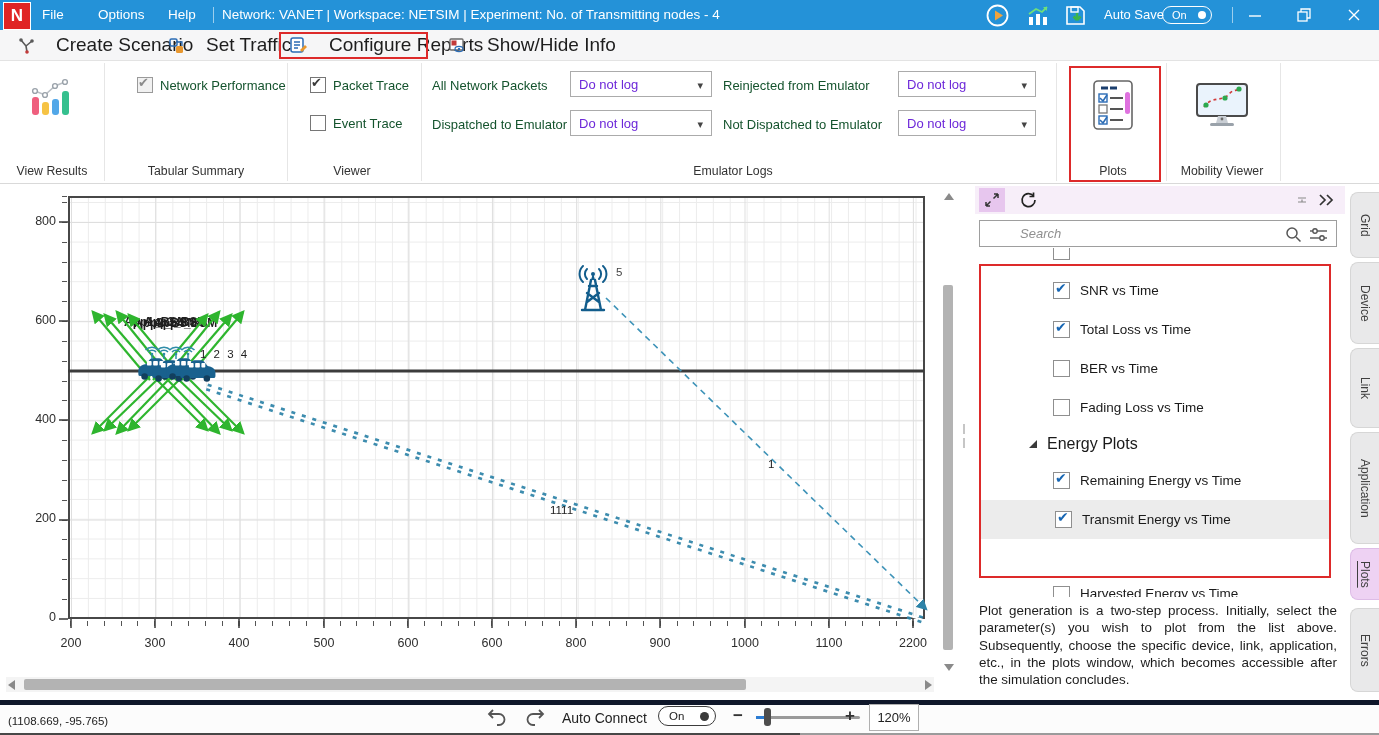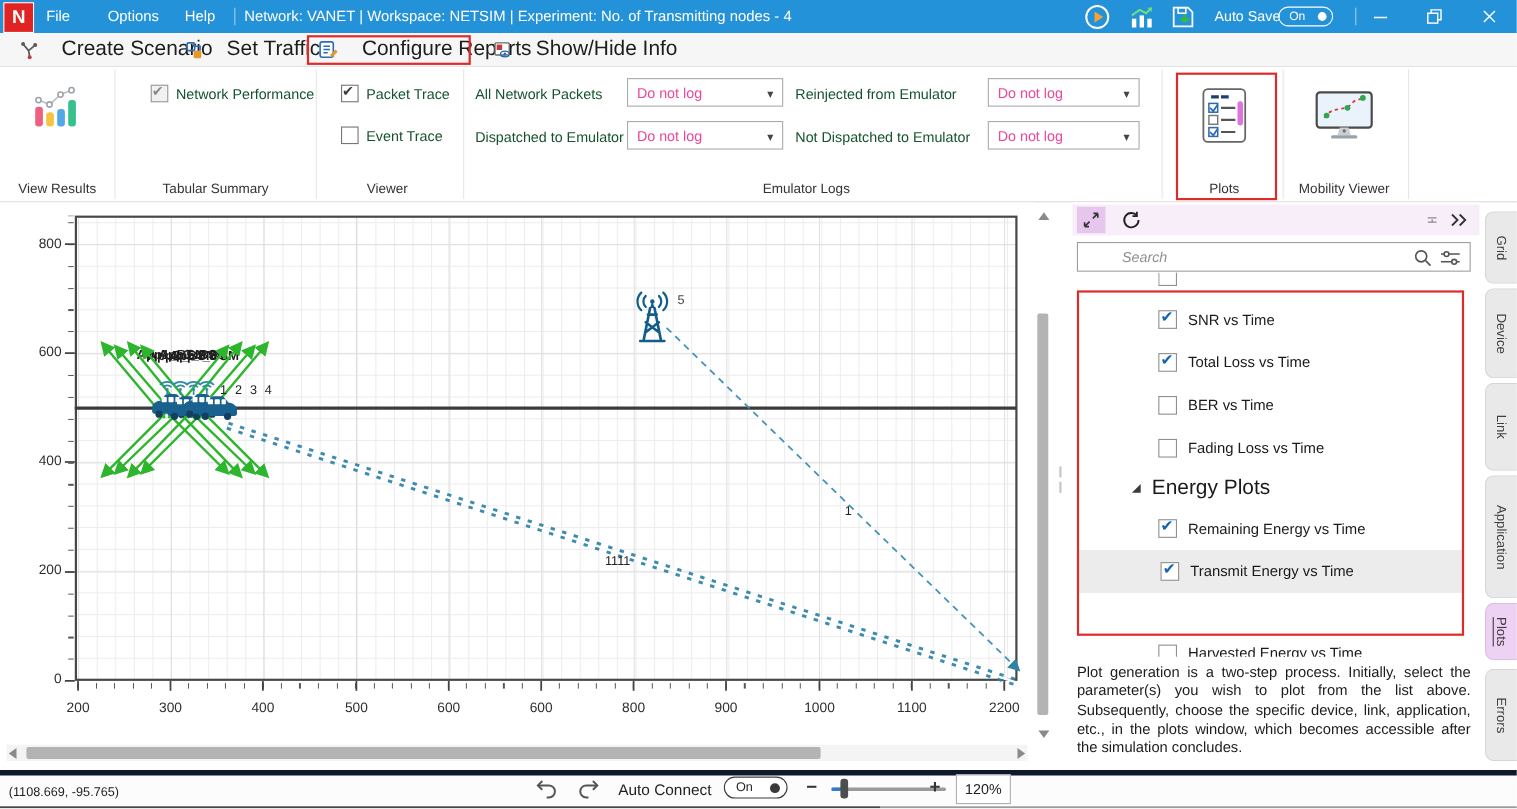--- a/index.html
+++ b/index.html
@@ -26,7 +26,7 @@
   .rcb.disabled{background:#f1f1f1;border-color:#9a9a9a;}
   .rcb.disabled::after{color:#8b8b8b;}
   .rlabel{position:absolute;font-size:13px;color:#14532d;white-space:nowrap;}
-  .dd{position:absolute;height:26px;border:1px solid #ababab;background:#fff;font-size:13px;color:#ec4899;
+  .dd{position:absolute;height:26px;border:1px solid #ababab;background:#fff;font-size:13px;color:#6d28d9;
       display:flex;align-items:center;justify-content:space-between;padding:0 8px;box-sizing:border-box;}
   .dd .caret::after{content:"▾";font-size:11px;color:#444;}
   .redbox{position:absolute;border:2px solid #dd2a2a;box-sizing:border-box;pointer-events:none;}

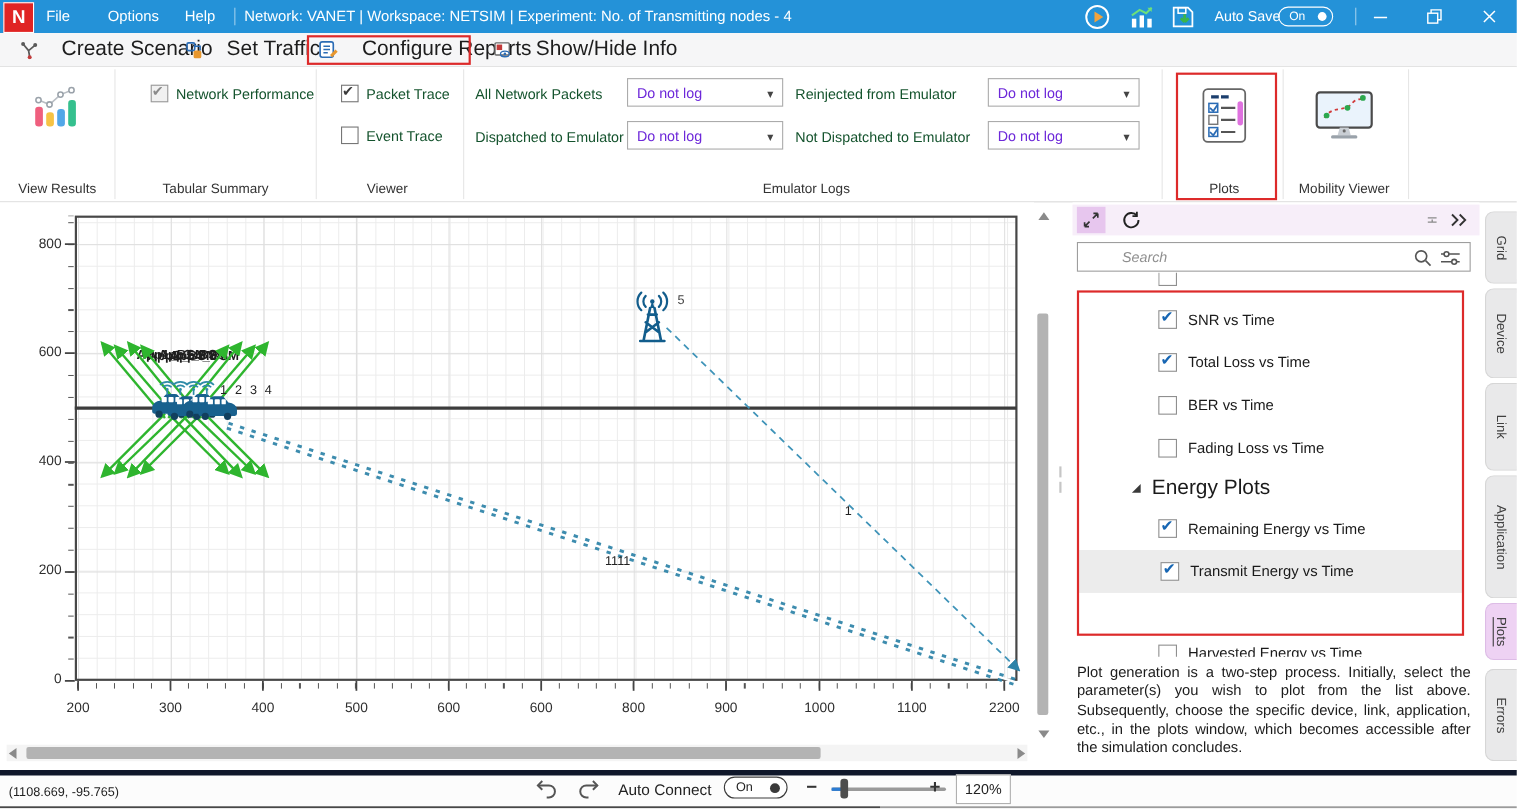--- a/index.html
+++ b/index.html
@@ -63,7 +63,7 @@
   .cb.checked::after{content:"✔";position:absolute;left:1px;top:-3px;font-size:14px;font-weight:700;color:#1766b3;}
   .plabel{font-size:13.5px;color:#1a1a1a;white-space:nowrap;}
   #energy-hdr{position:absolute;left:4px;top:243px;width:352px;height:34px;display:flex;align-items:center;padding-left:49px;box-sizing:border-box;gap:9px;}
-  #energy-hdr .plabel{font-size:19px;}
+  #energy-hdr .plabel{font-size:16px;}
   #desc{position:absolute;left:4px;top:418px;width:358px;font-size:13.4px;line-height:17.3px;color:#1c1c1c;text-align:justify;}
   
   .vtab{position:absolute;left:1350px;width:29px;background:#e9e9ea;border:1px solid #d6d6d6;border-right:none;border-radius:8px 0 0 8px;

